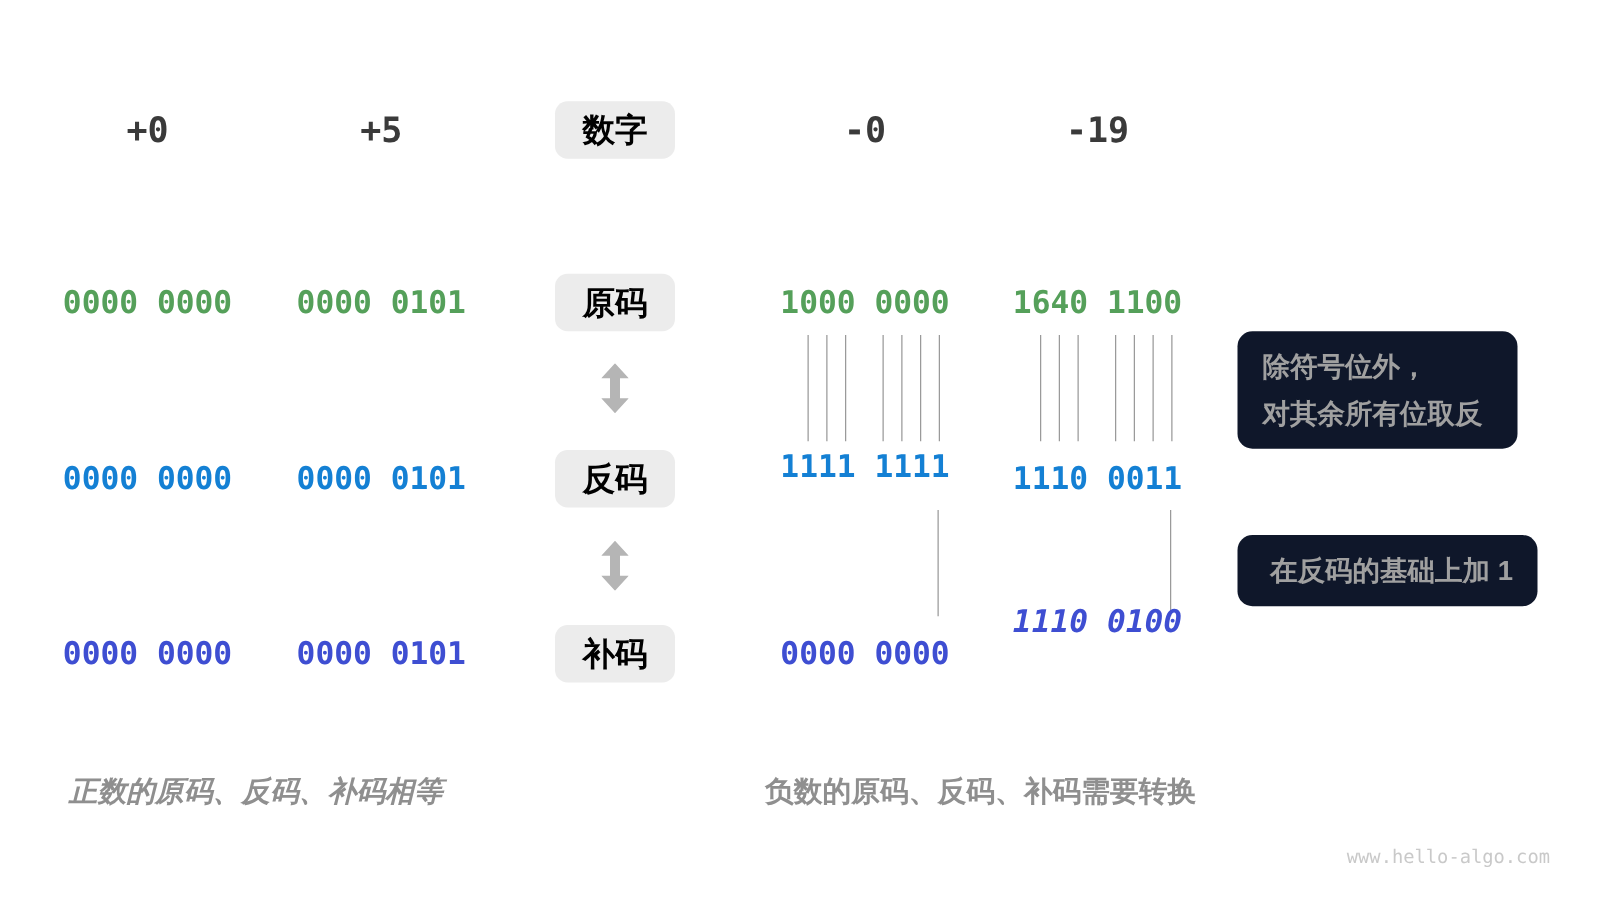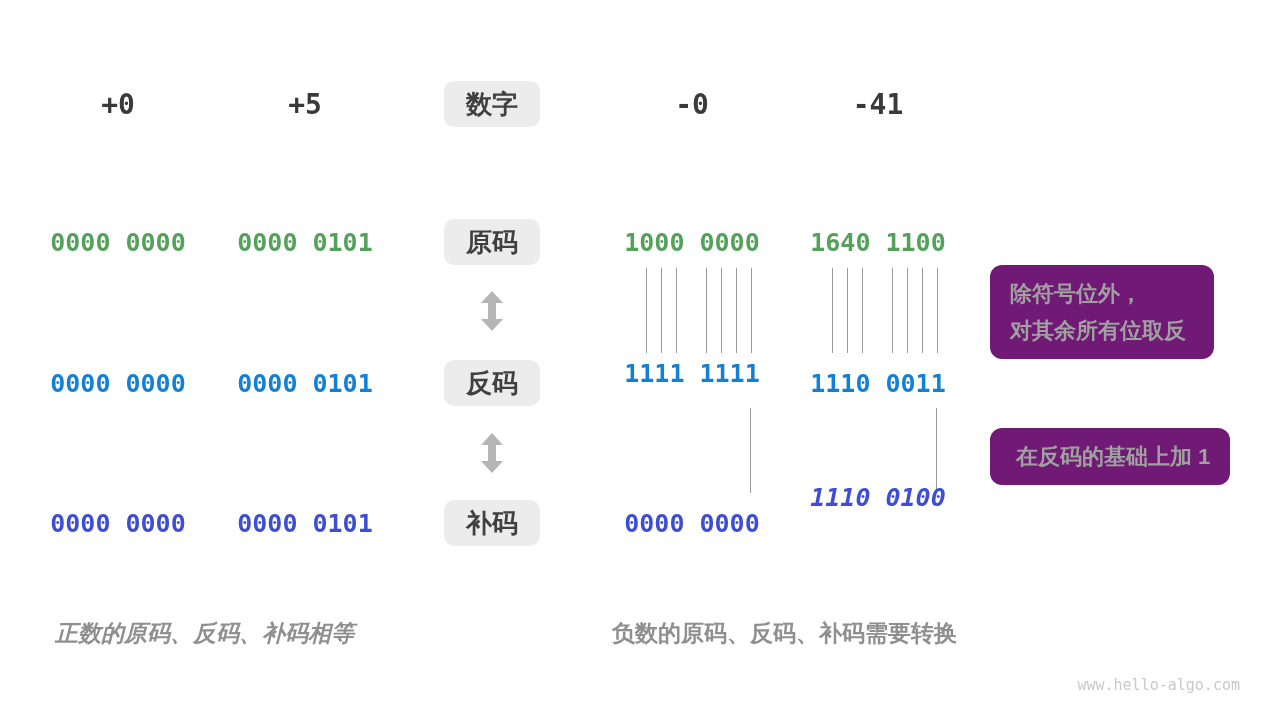--- a/index.html
+++ b/index.html
@@ -37,7 +37,7 @@
     font-size: 26px;
     font-weight: bold;
     font-family: "Liberation Sans", sans-serif;
-    color: #404040;
+    color: #000000;
   }
   .vline {
     position: absolute;

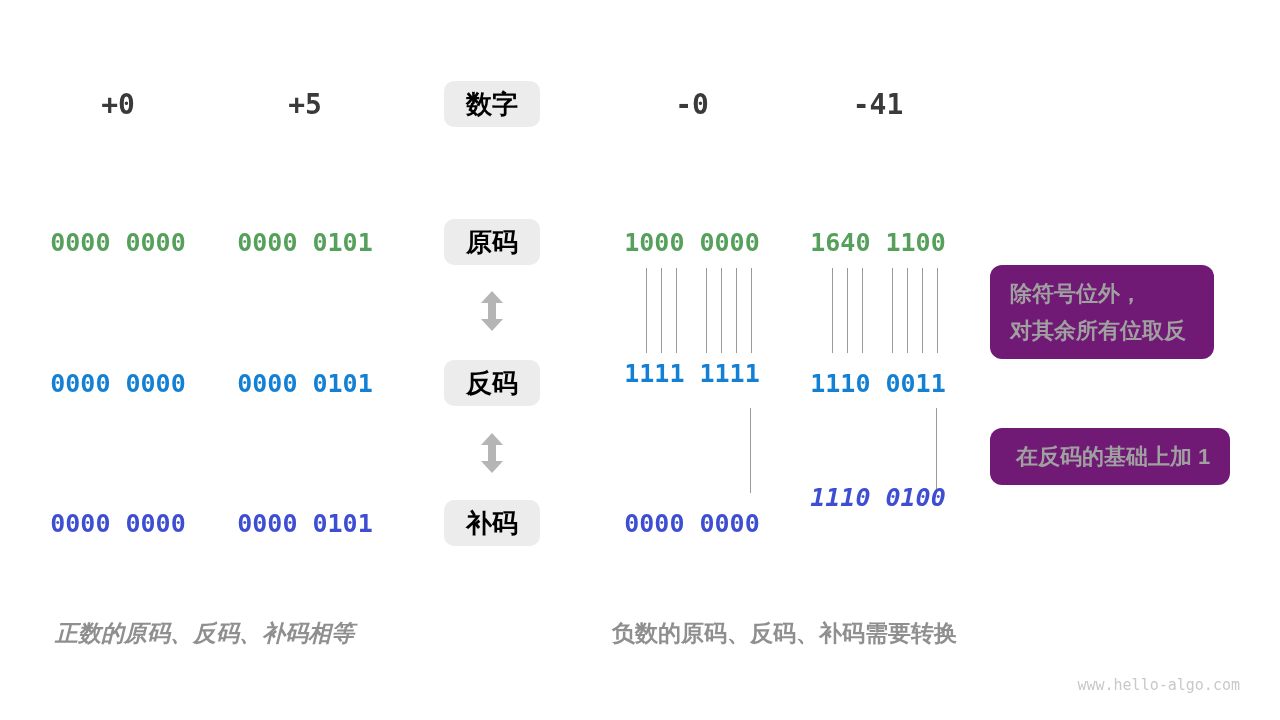--- a/index.html
+++ b/index.html
@@ -83,7 +83,7 @@
   <div class="cell hdr" style="left:305px; top:104px;">+5</div>
   <div class="tag" style="left:492px; top:104px;">数字</div>
   <div class="cell hdr" style="left:692px; top:104px;">-0</div>
-  <div class="cell hdr" style="left:878px; top:104px;">-41</div>
+  <div class="cell hdr" style="left:878px; top:104px;">-19</div>
 
   <div class="cell green" style="left:118px; top:242px;">0000 0000</div>
   <div class="cell green" style="left:305px; top:242px;">0000 0101</div>

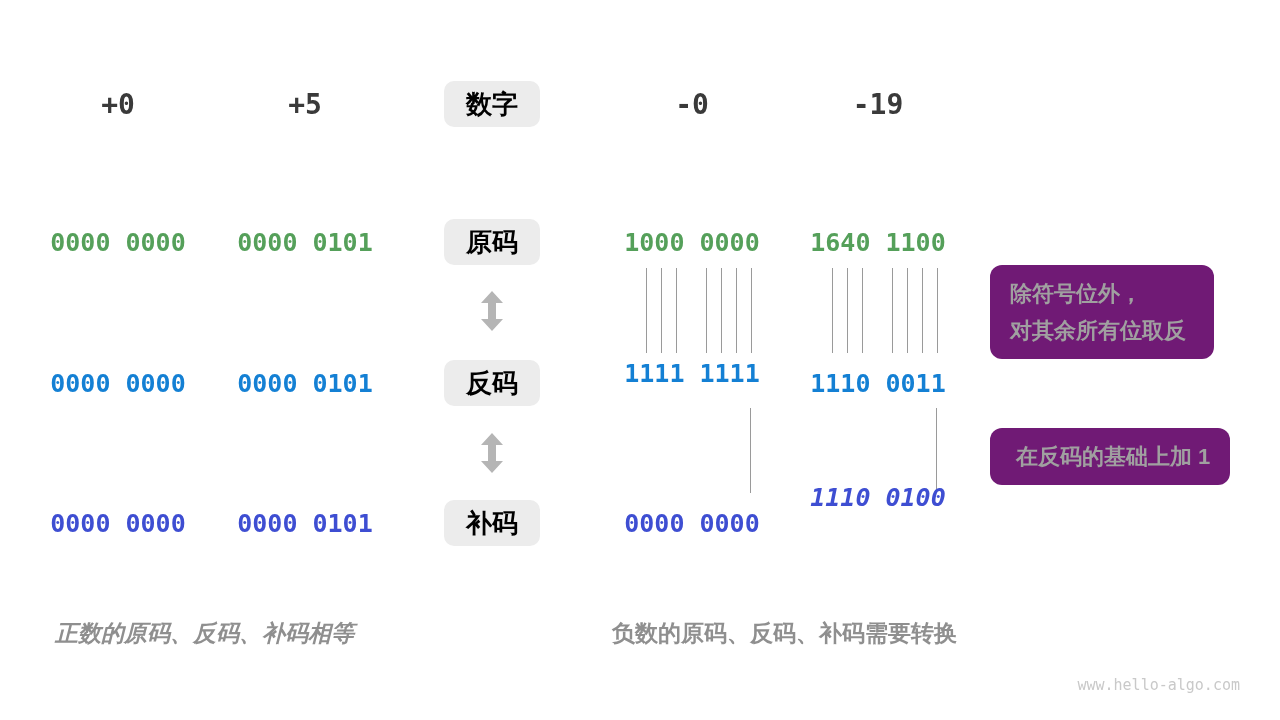--- a/index.html
+++ b/index.html
@@ -49,7 +49,7 @@
   .arrow { position: absolute; transform: translate(-50%, -50%); }
   .note {
     position: absolute;
-    background: #701a75;
+    background: #0f172a;
     border-radius: 12px;
     color: #a0a0a0;
     font-weight: bold;

